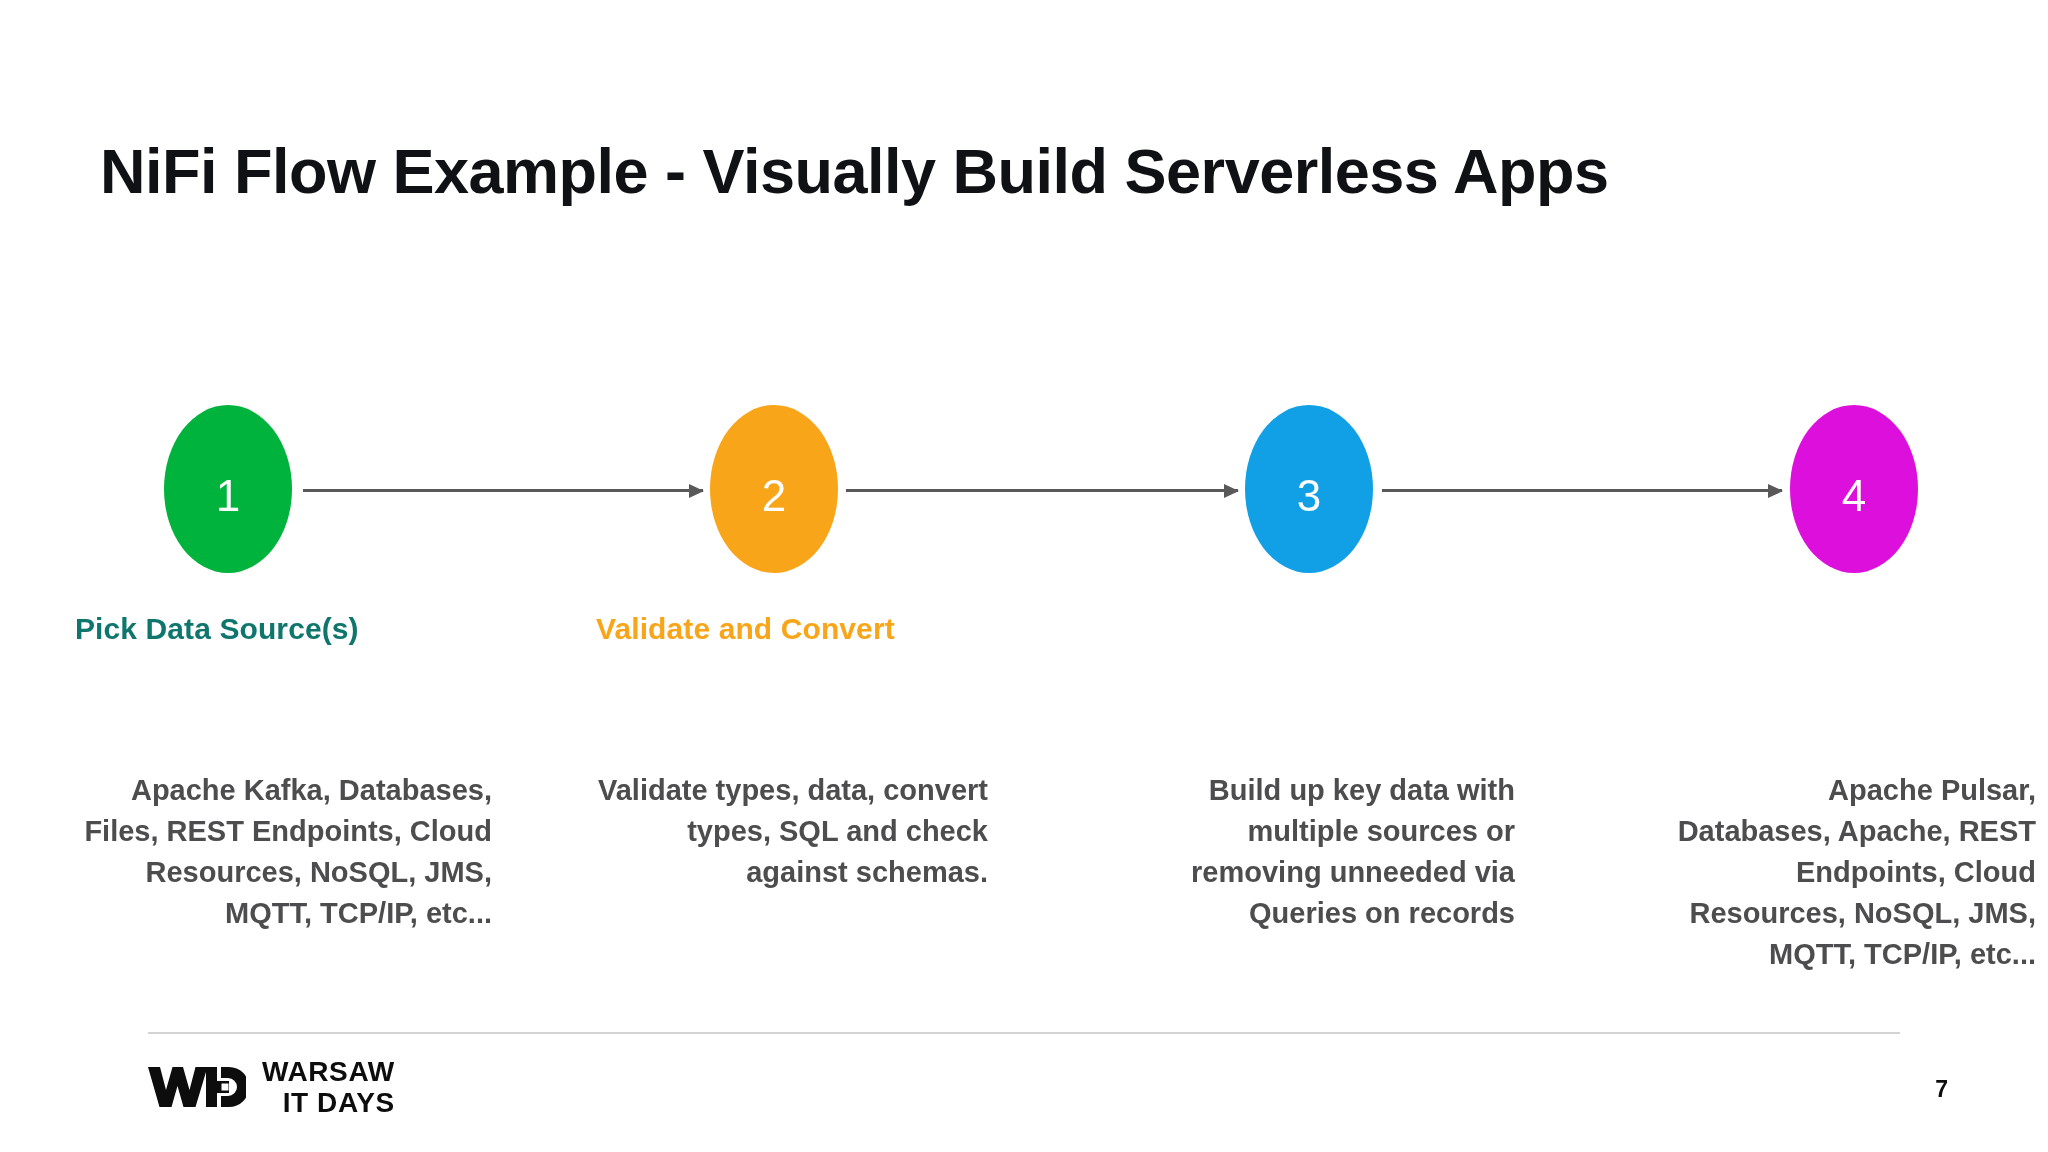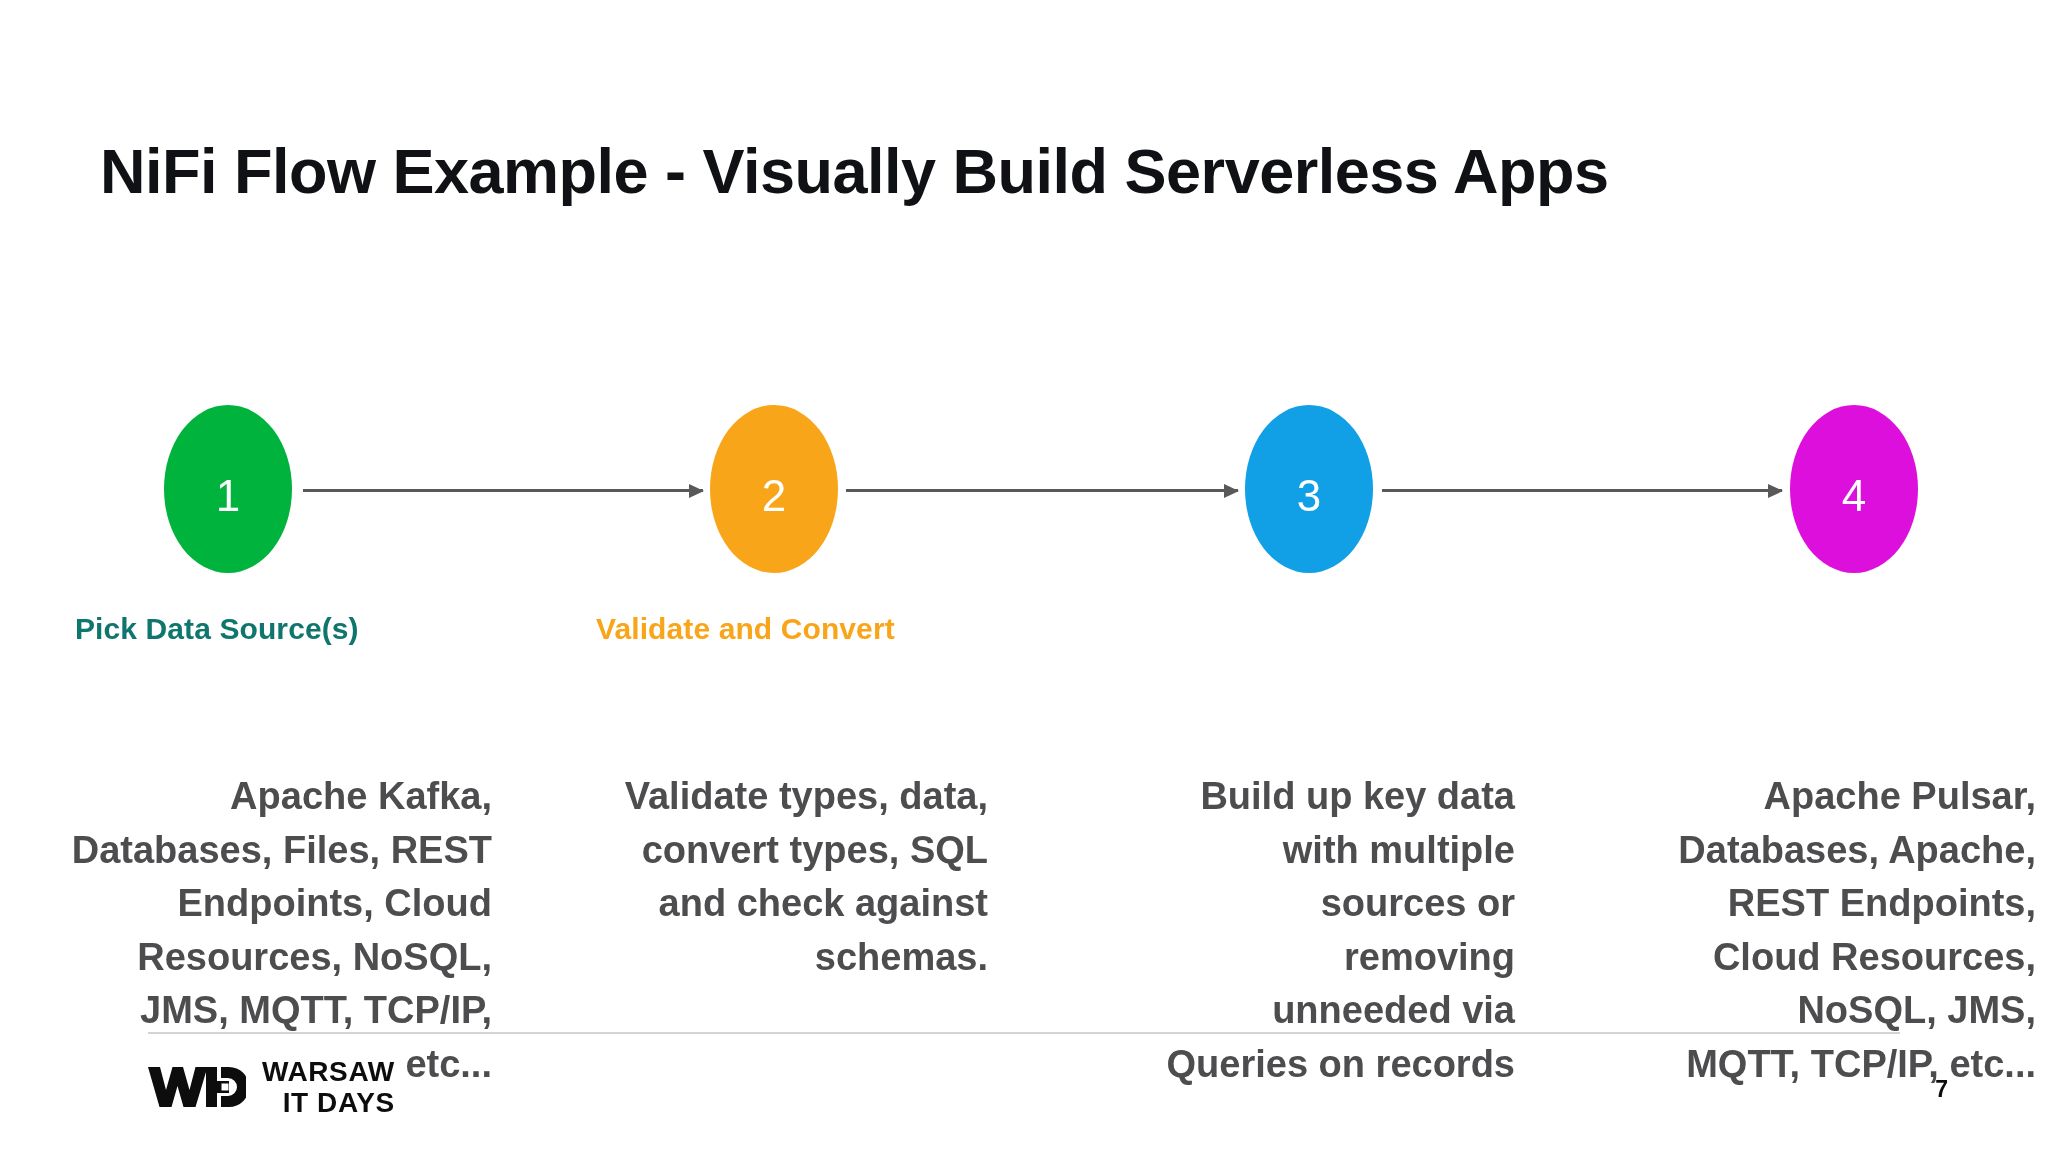--- a/index.html
+++ b/index.html
@@ -113,7 +113,7 @@
   .body-col {
     position: absolute;
     top: 770px;
-    font-size: 38px;
+    font-size: 29px;
     font-weight: 700;
     color: #4d4d4f;
     line-height: 1.41;

